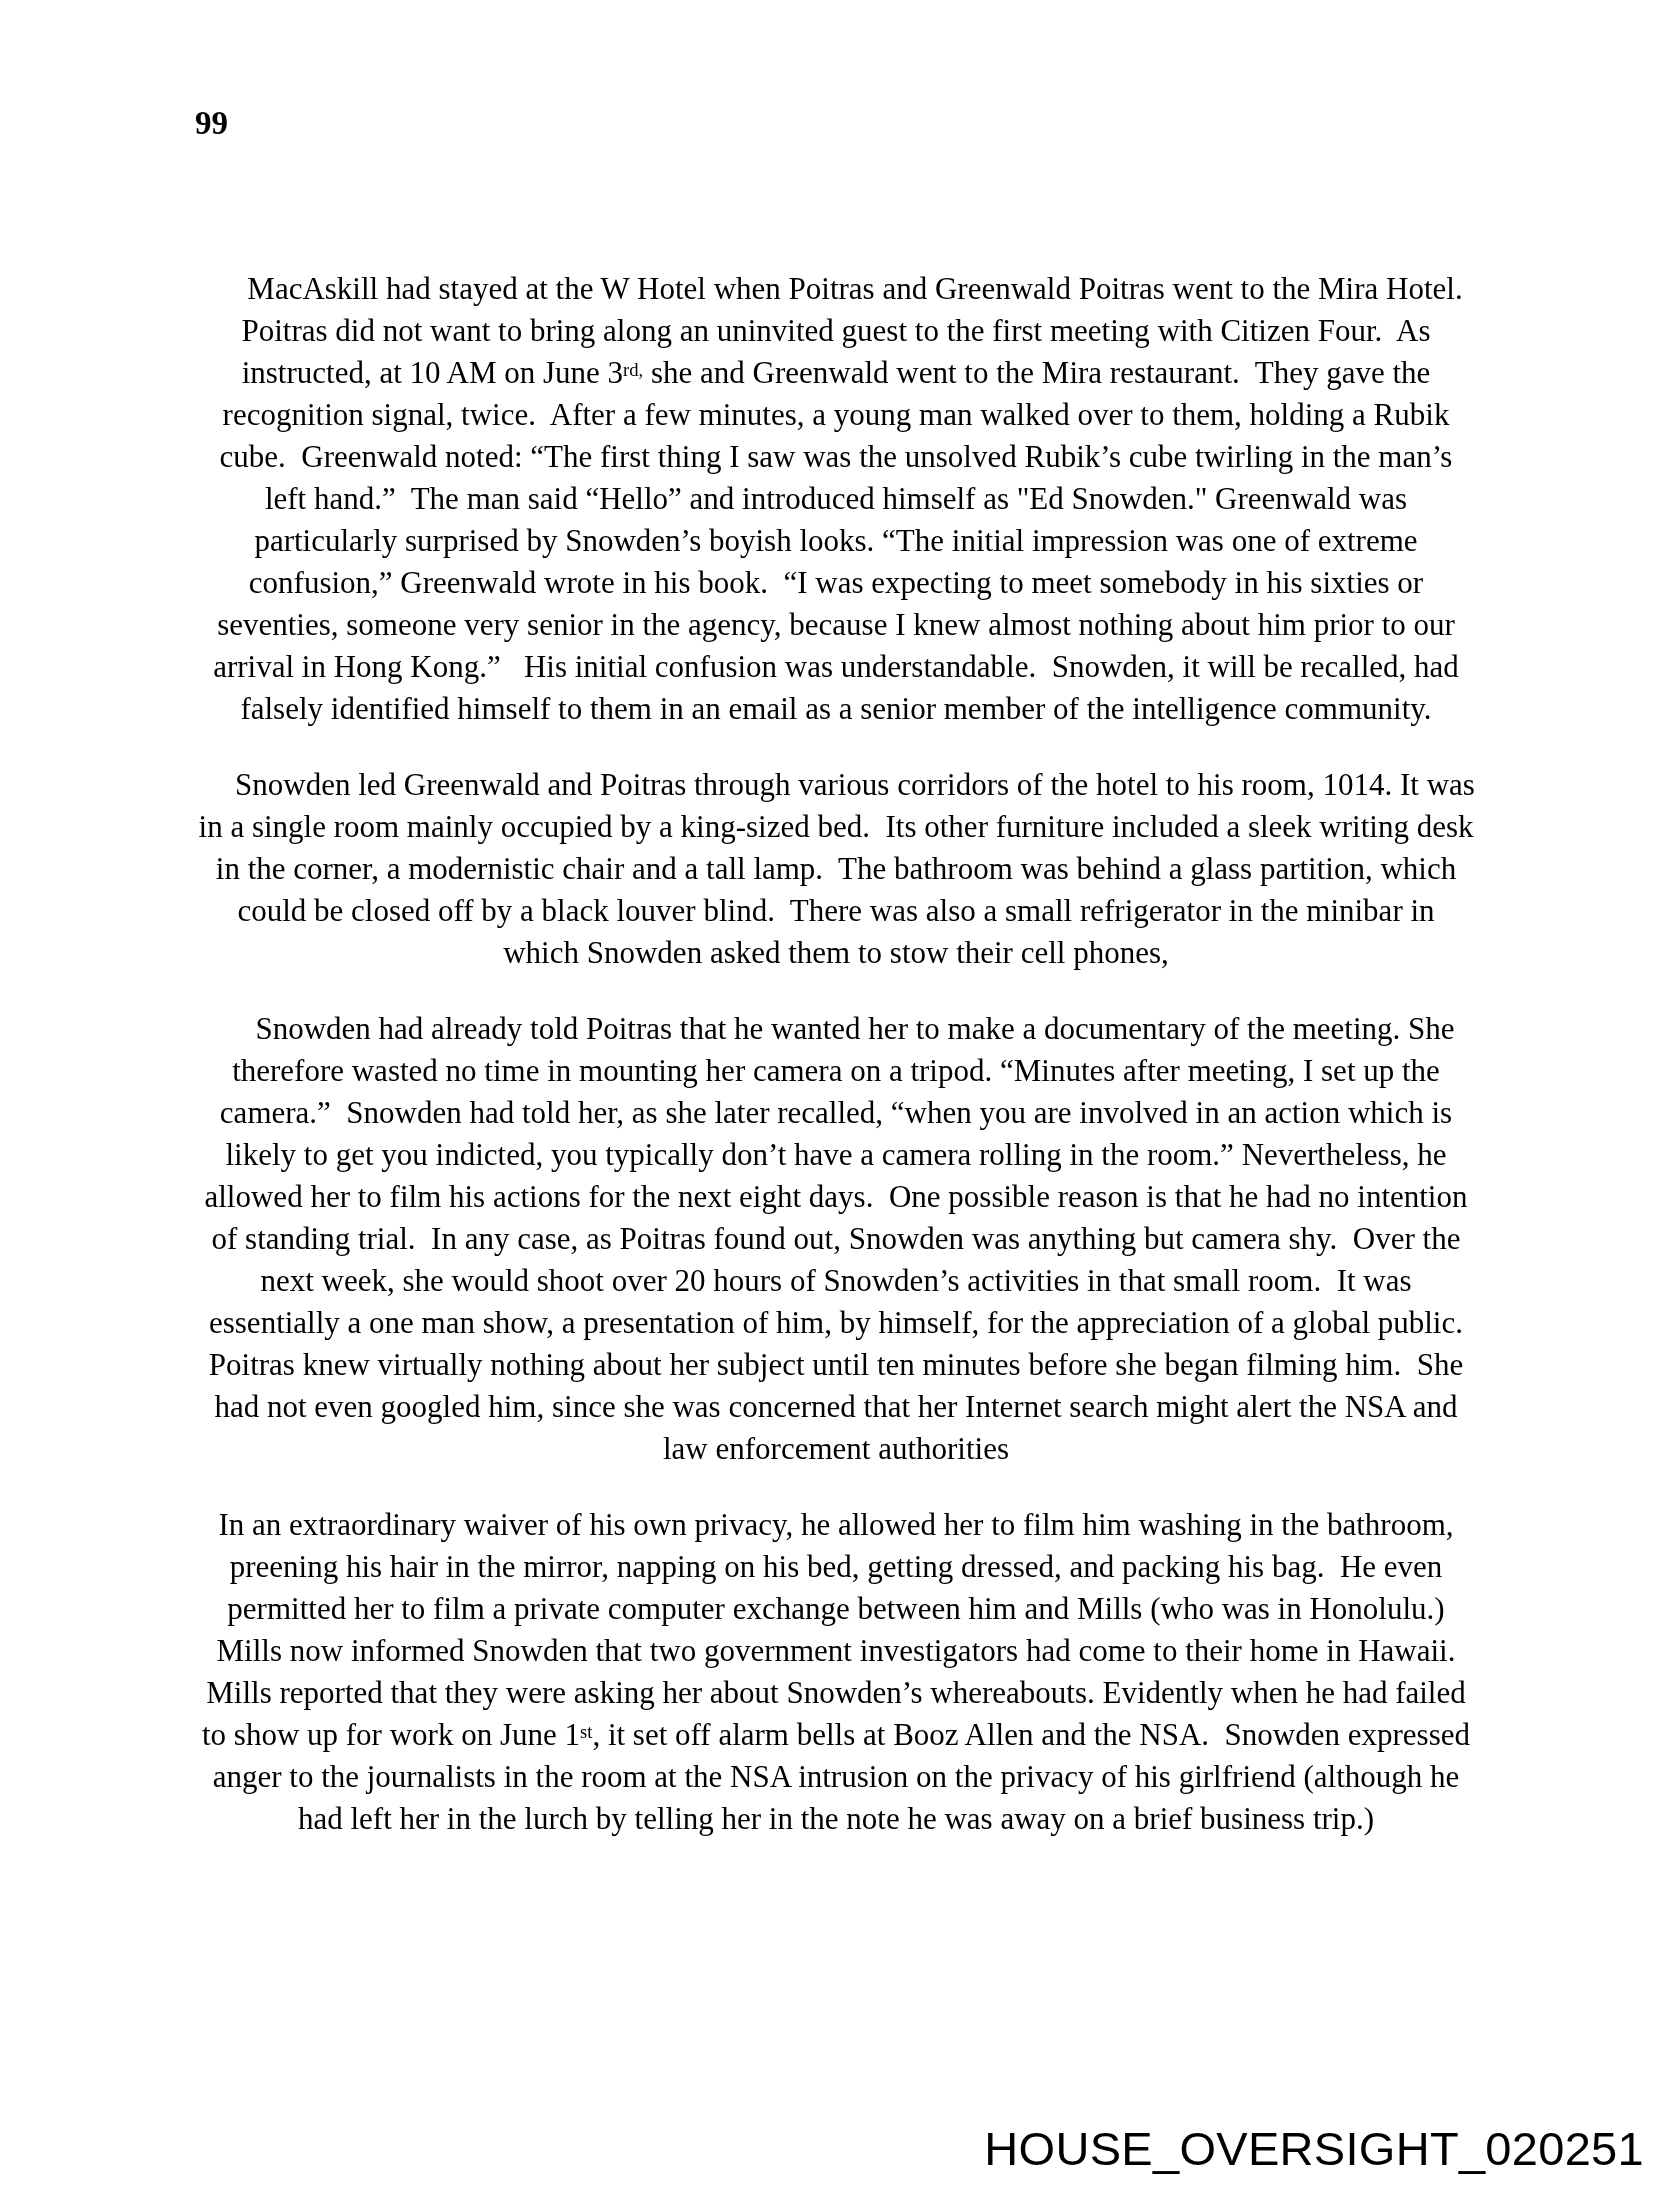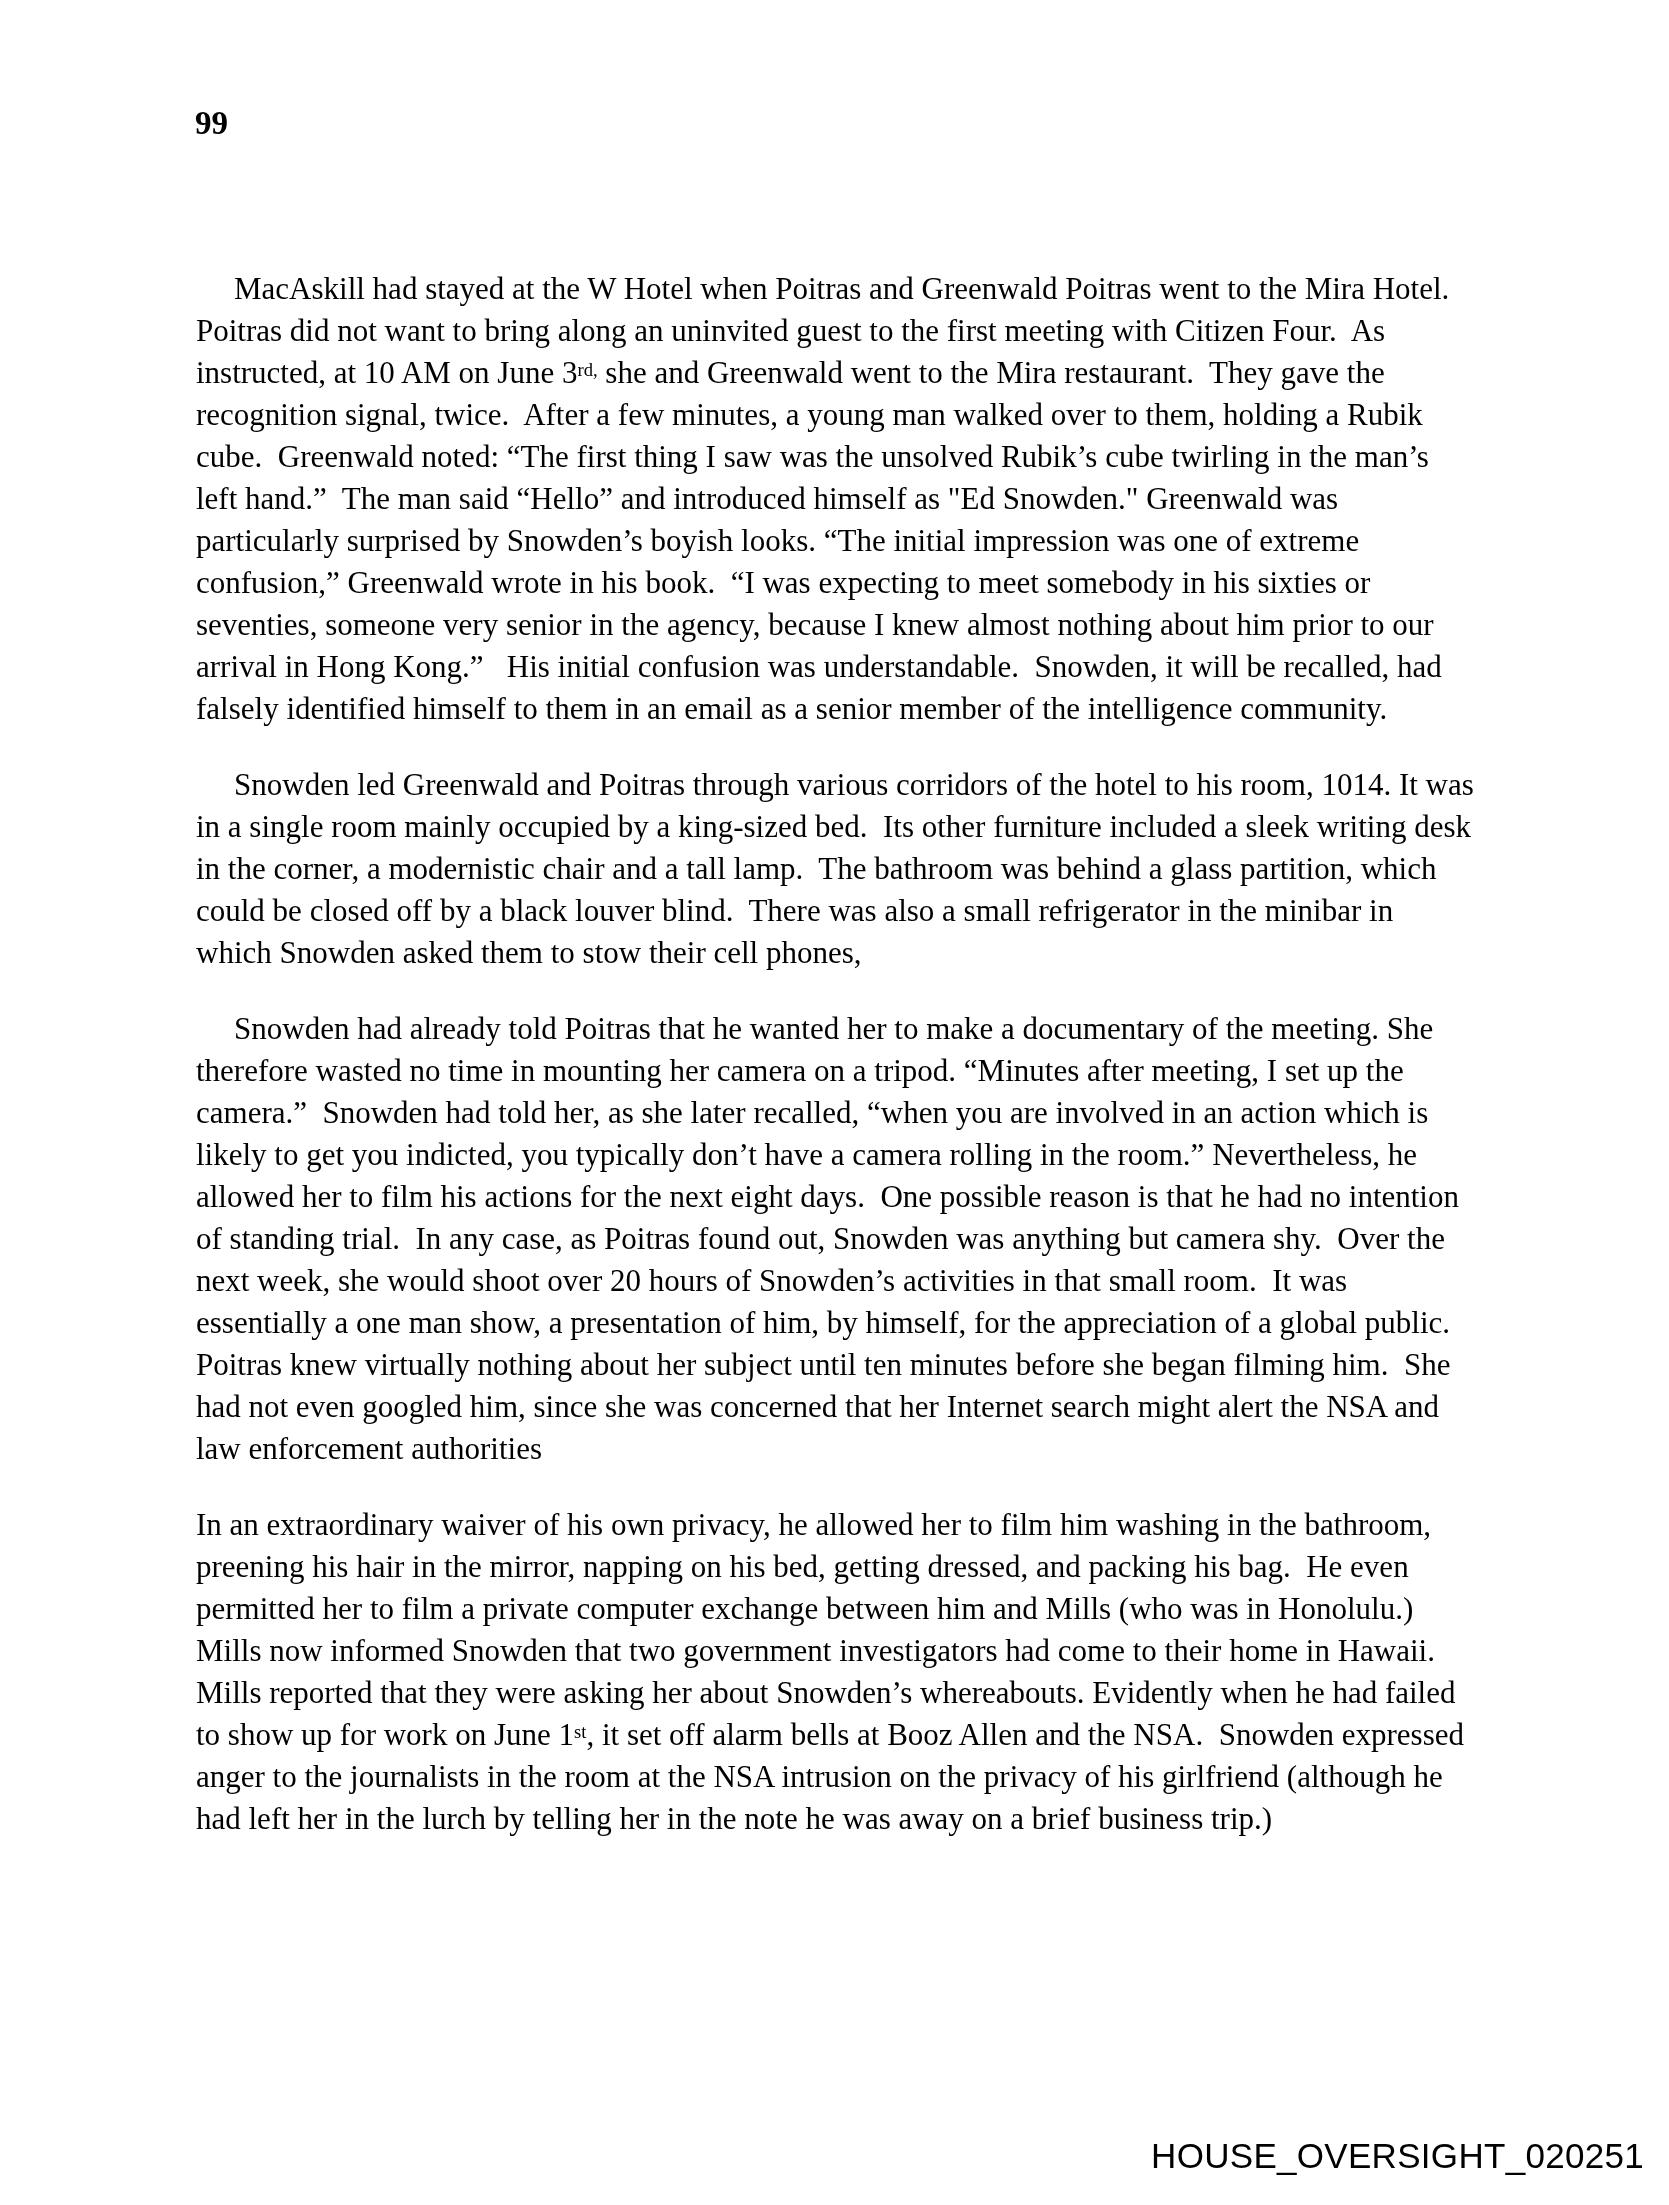--- a/index.html
+++ b/index.html
@@ -32,6 +32,7 @@
   .para {
     margin: 0 0 34px 0;
     white-space: pre-wrap;
+    text-align: center;
   }
   .para.indent { text-indent: 38px; }
   .para sup {

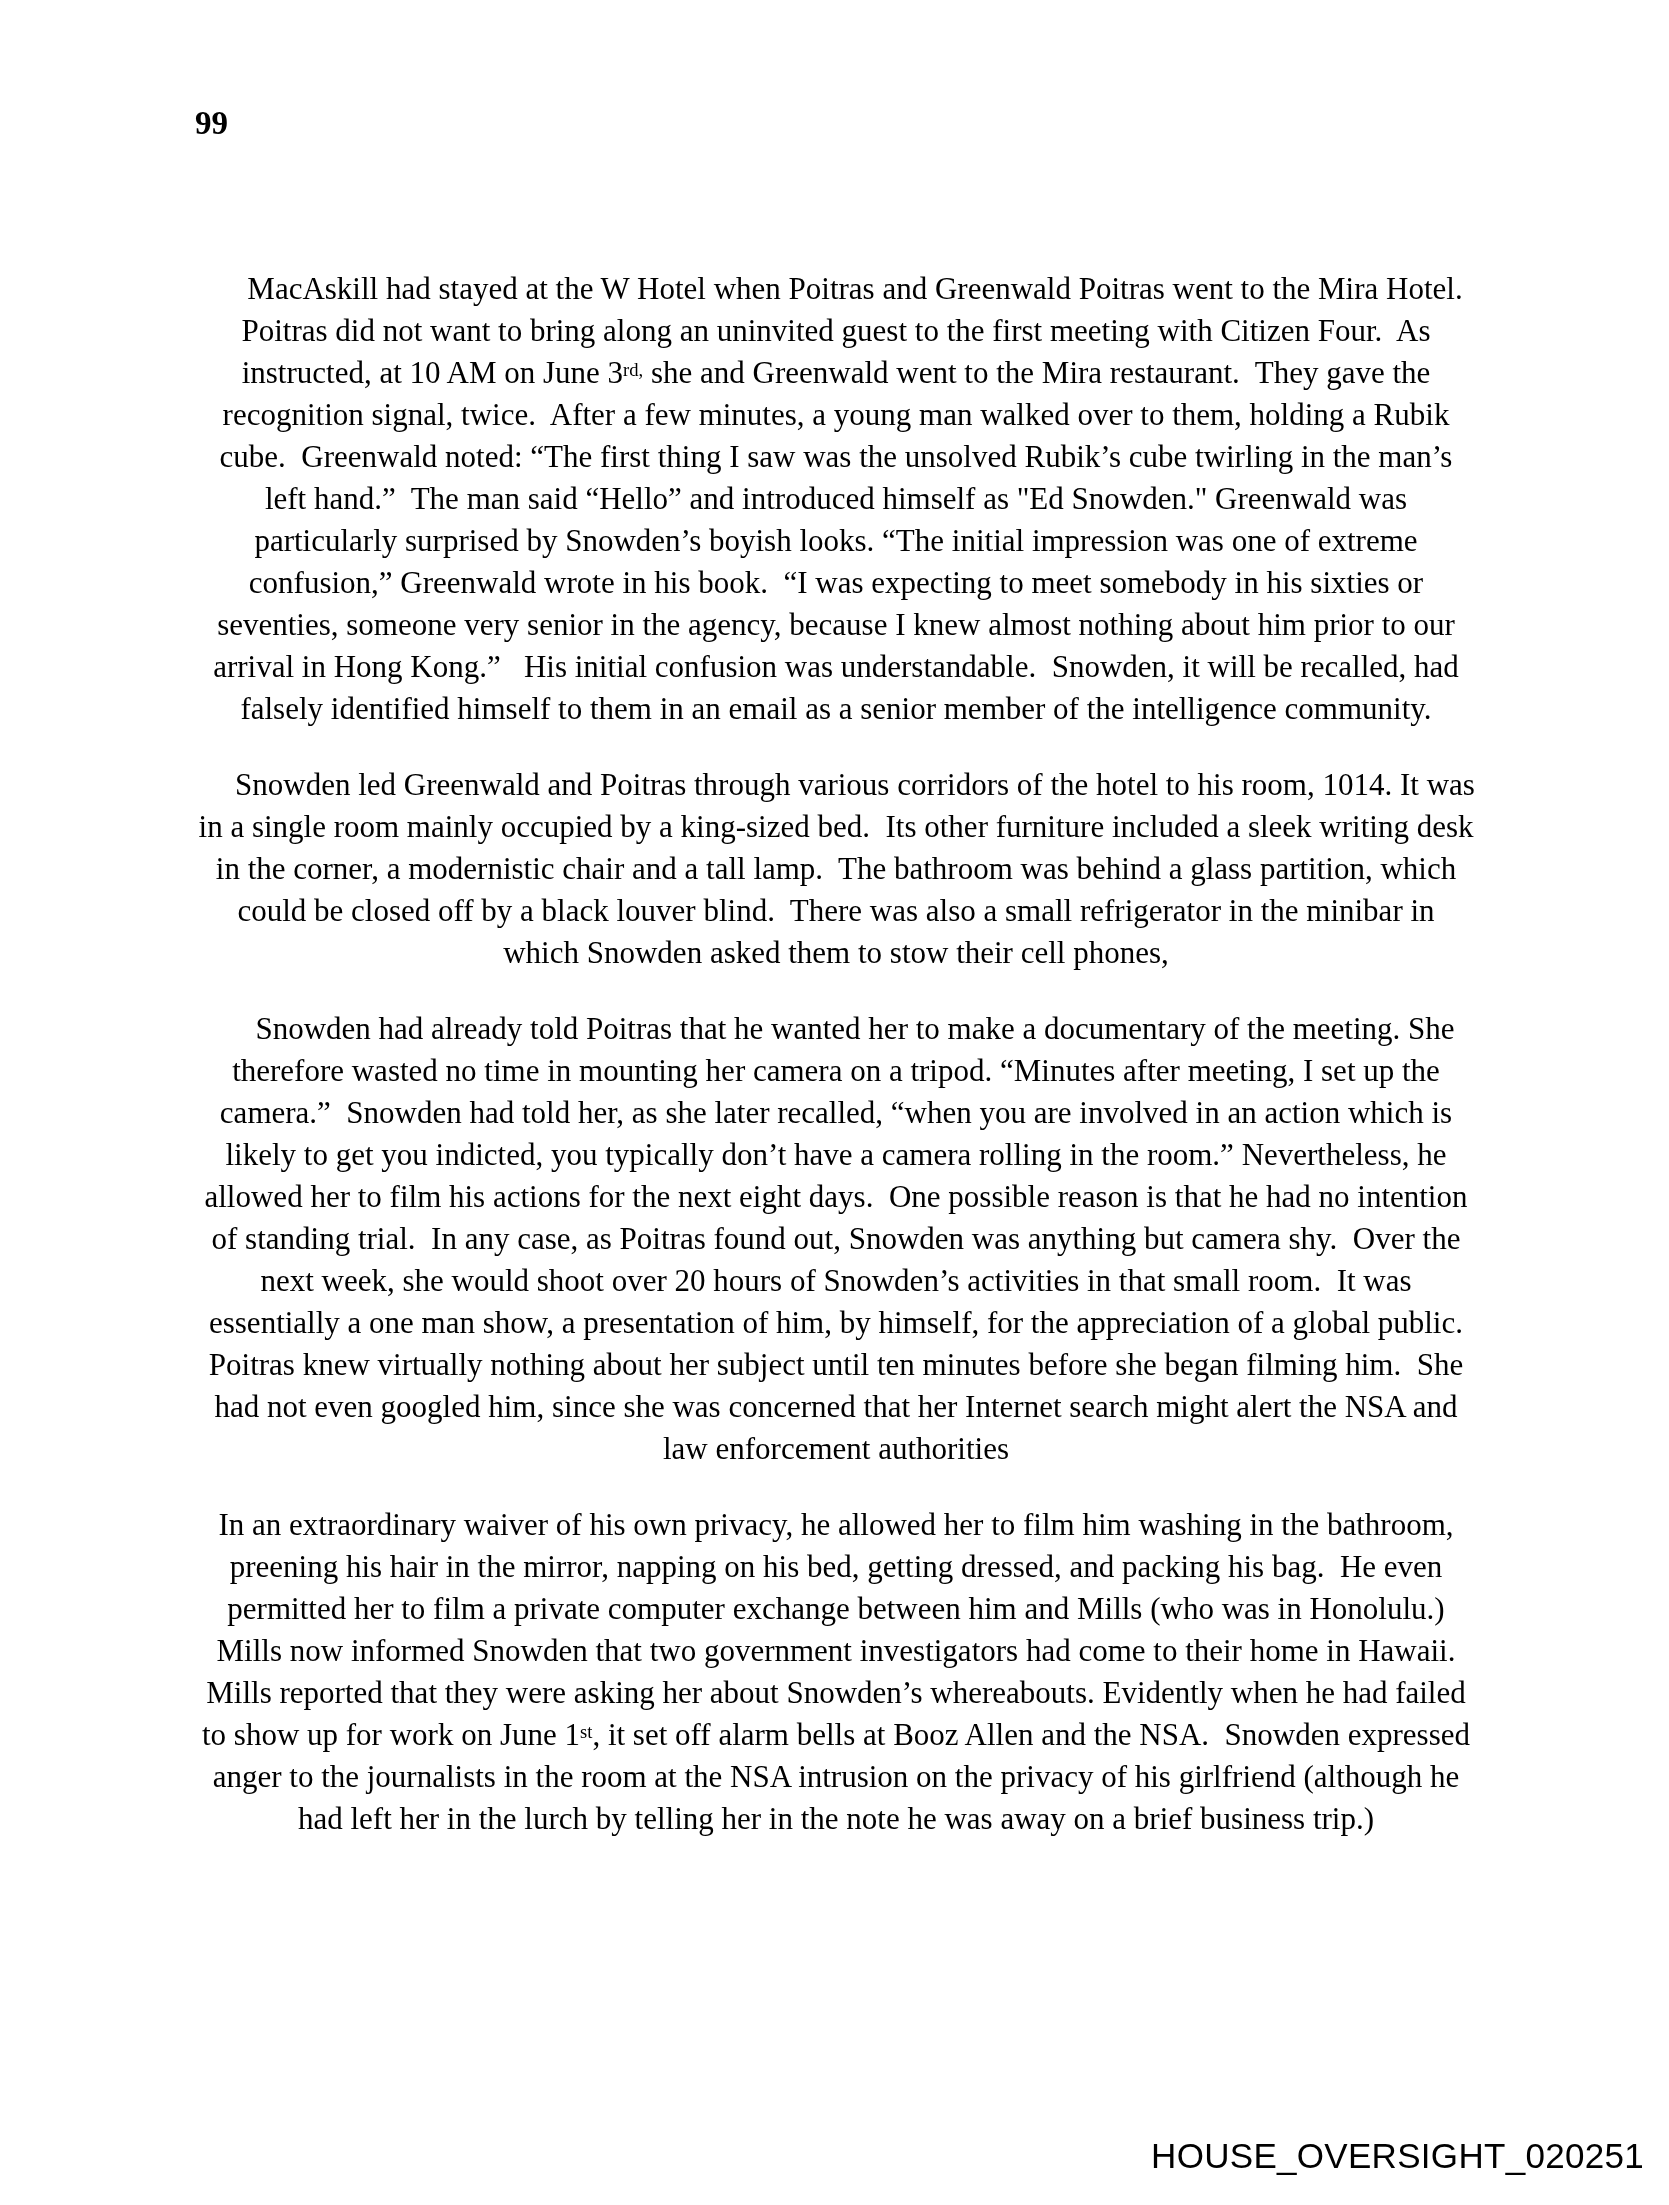--- a/index.html
+++ b/index.html
@@ -45,7 +45,7 @@
     right: 25px;
     bottom: 29px;
     font-family: "Liberation Sans", sans-serif;
-    font-size: 35px;
+    font-size: 47px;
     color: #000000;
     letter-spacing: 0.3px;
   }

